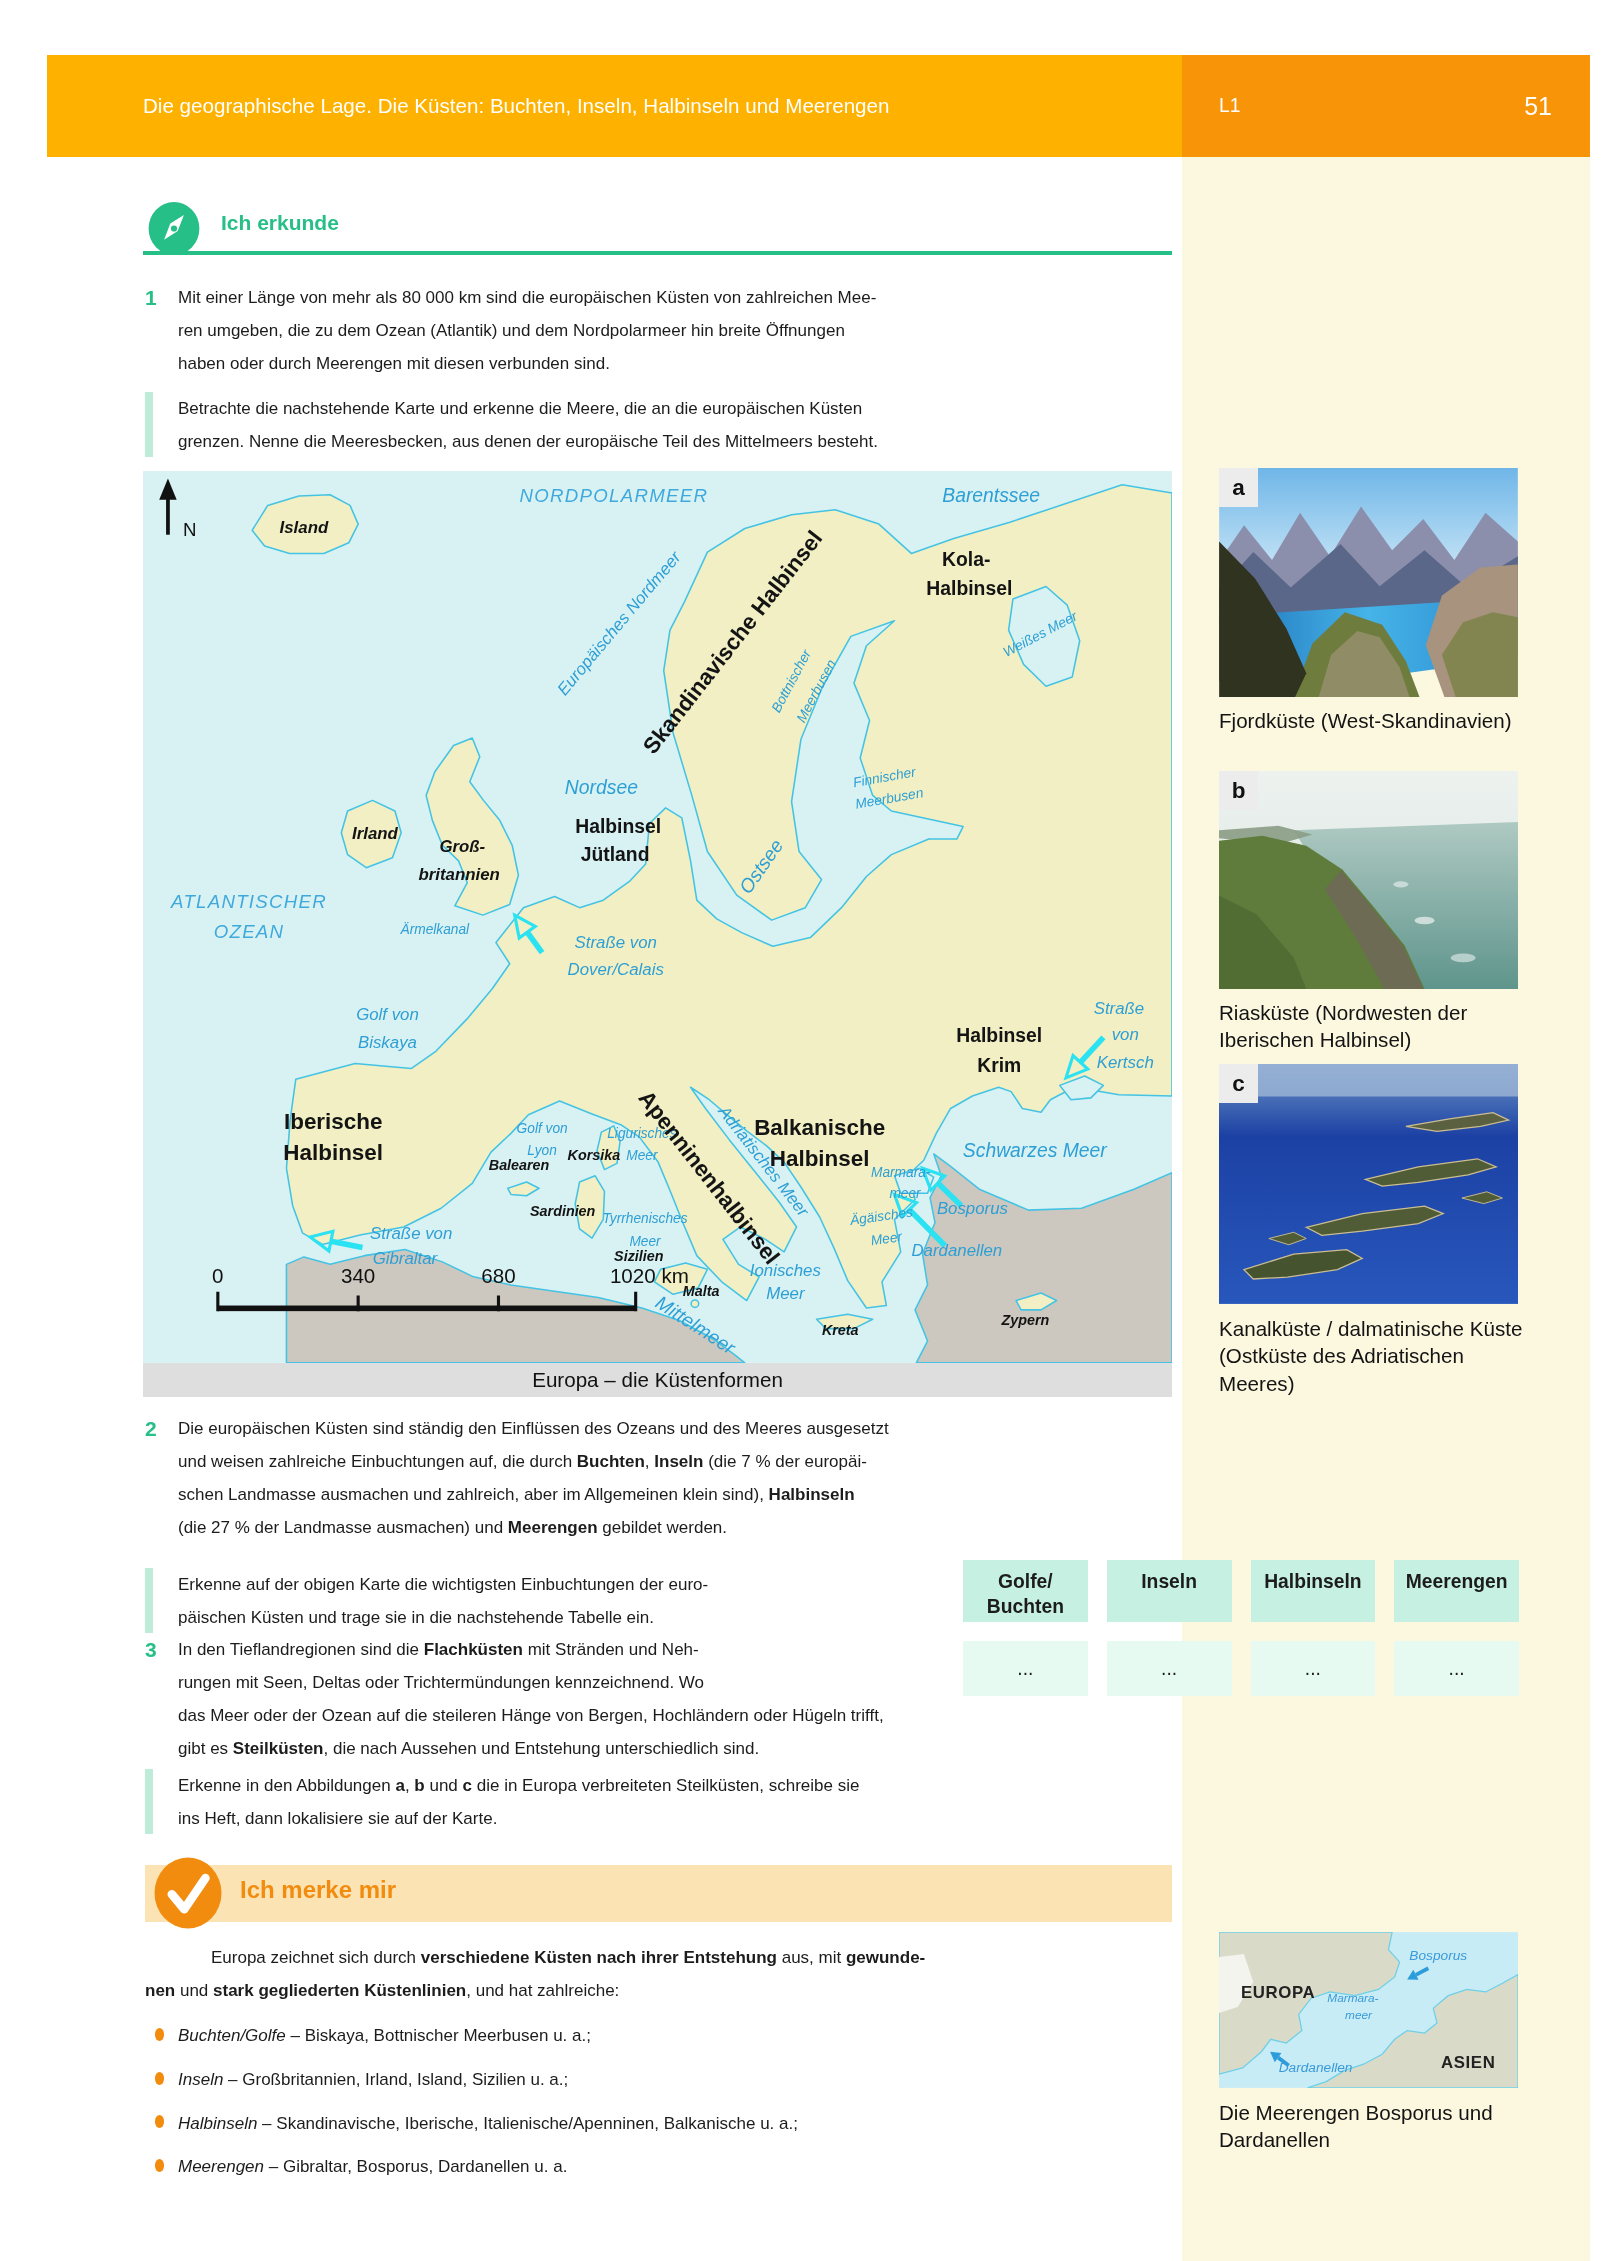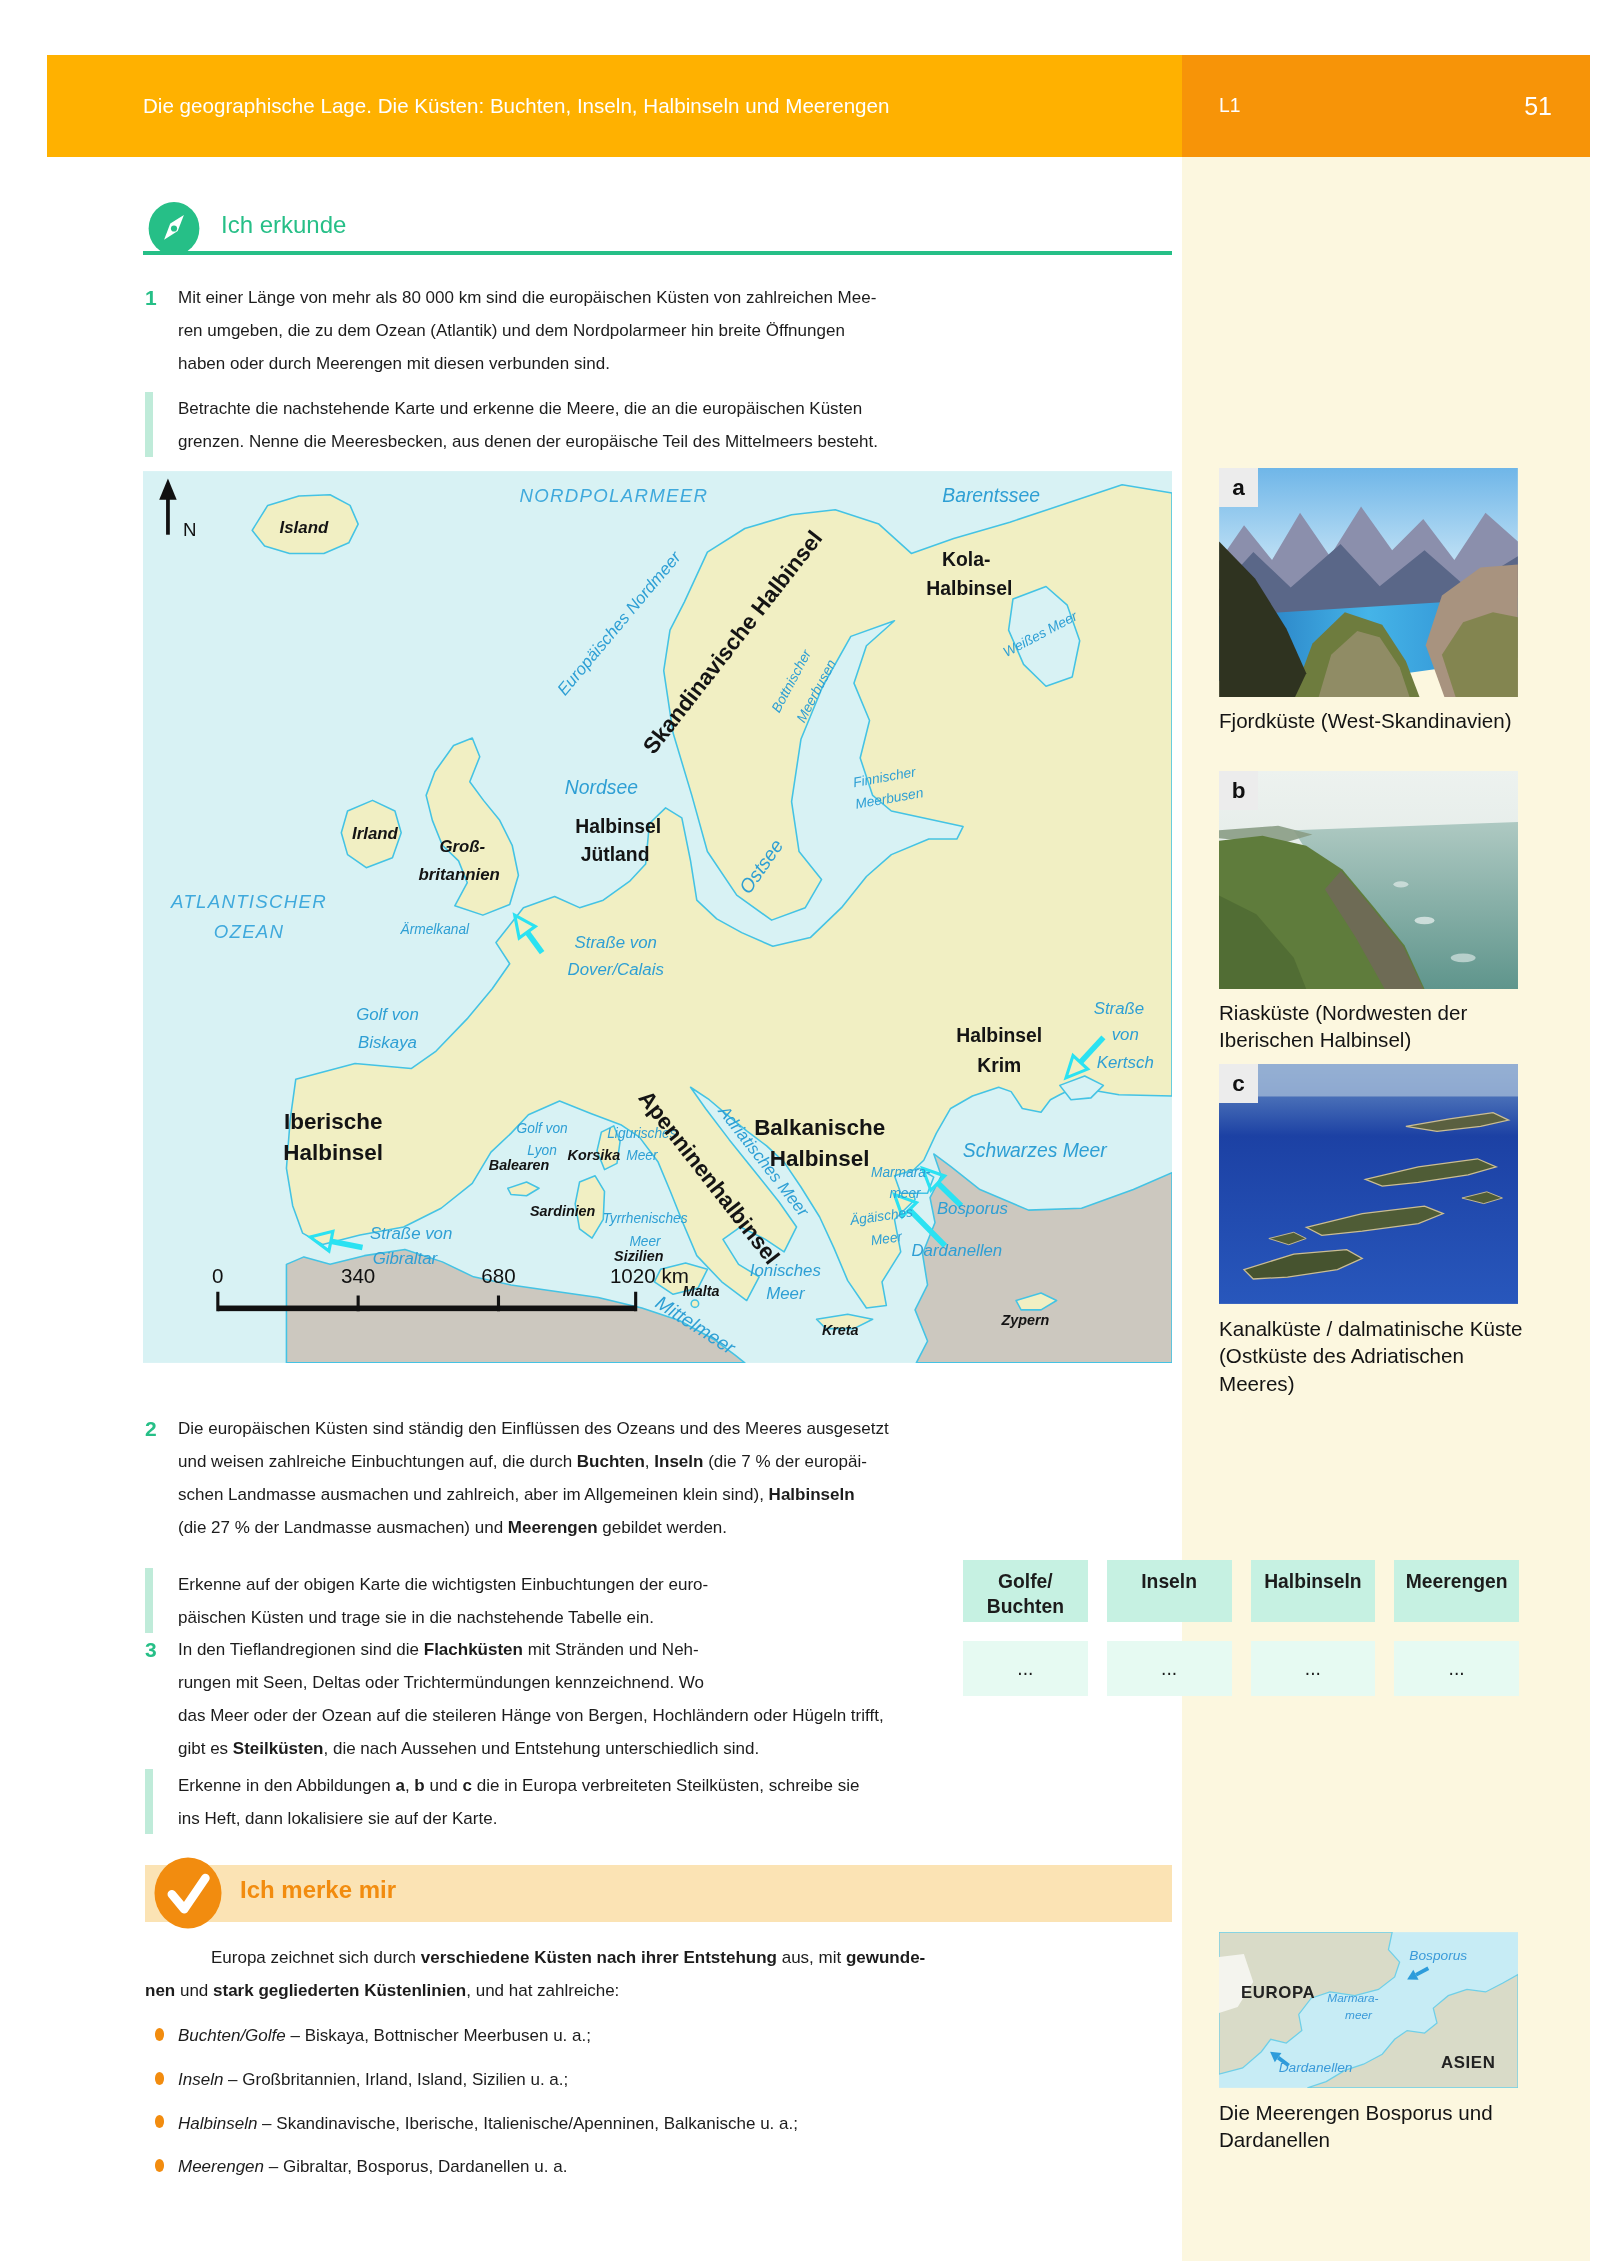--- a/index.html
+++ b/index.html
@@ -14,7 +14,7 @@
   
   .band{left:1182px;top:157px;width:408px;height:2104px;background:#FCF7DF;}
   
-  .sec-head-green{color:#26BF87;font-size:24px;font-weight:normal;}
+  .sec-head-green{color:#26BF87;font-size:21px;font-weight:bold;}
   .sec-head-orange{color:#F28C0F;font-size:24px;font-weight:bold;}
   .rule-green{left:143px;top:251px;width:1029px;height:4.4px;background:#26BF87;}
   

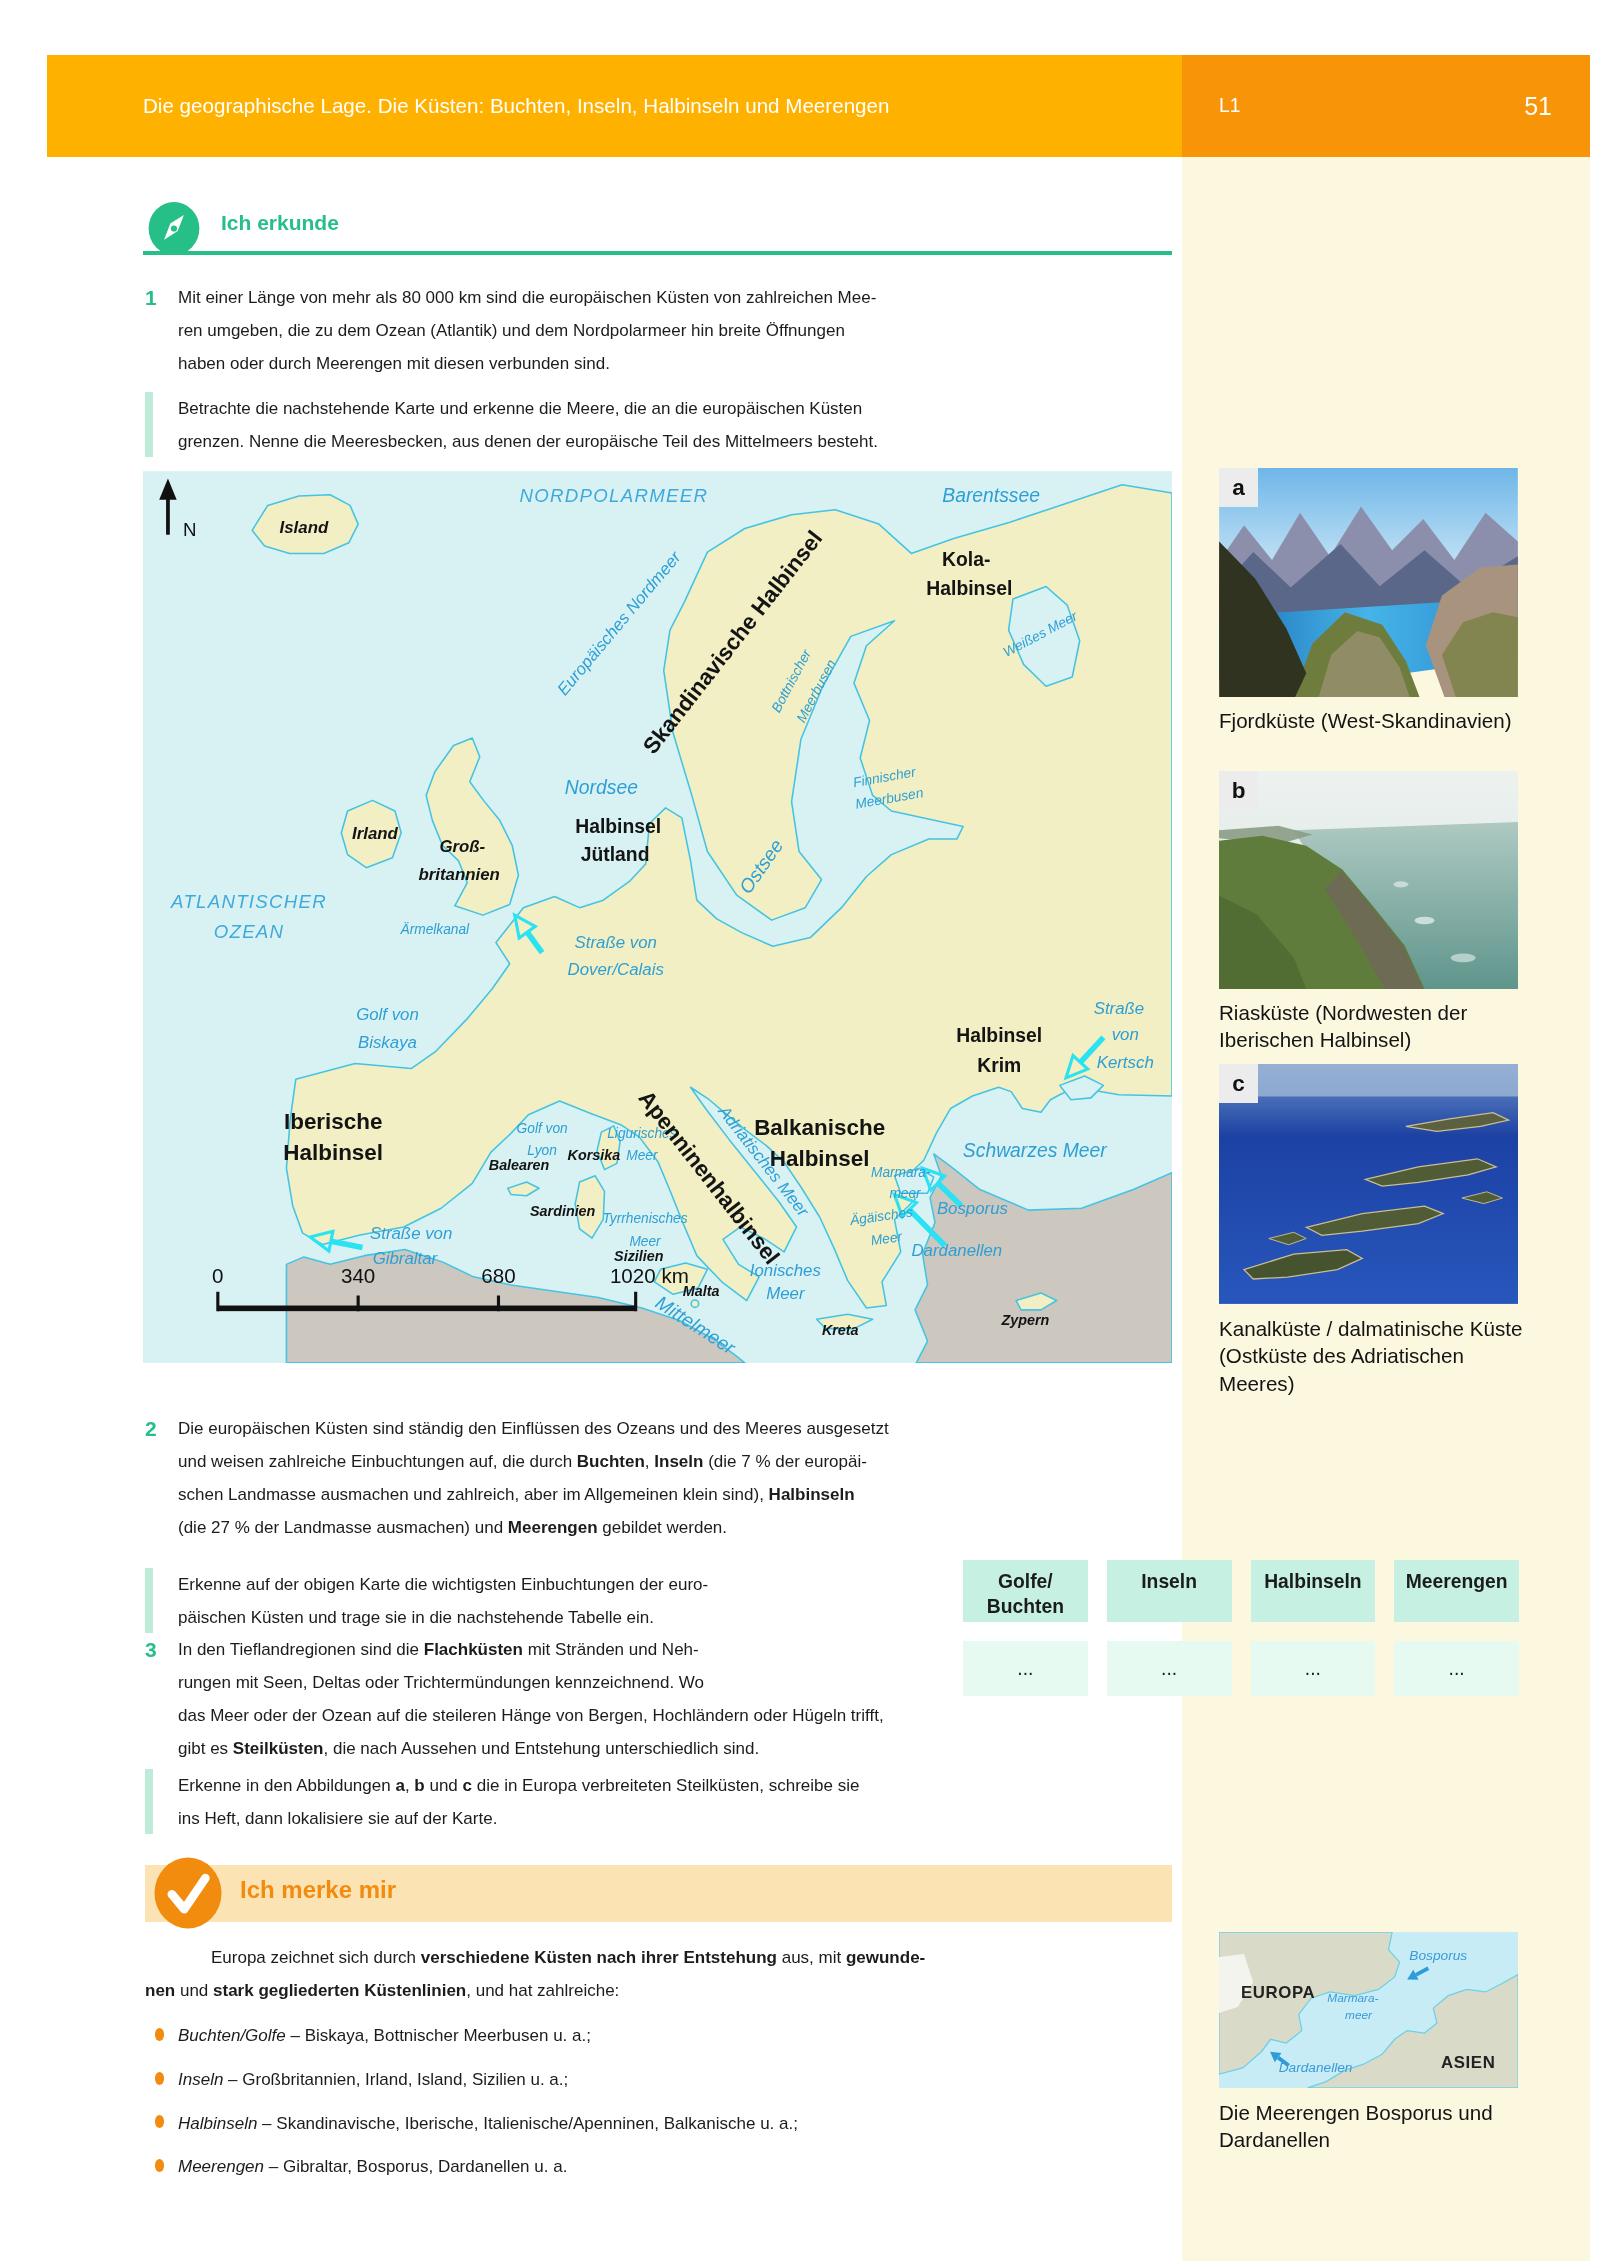--- a/index.html
+++ b/index.html
@@ -200,6 +200,7 @@
         <text x="1415" y="1370" class="m-is">Zypern</text>
       </g>
   </svg>
+  <div class="abs map-caption">Europa – die Küstenformen</div>
 
   <div class="abs num" style="left:145px;top:1412px;">2</div>
   <div class="abs body-txt" style="left:178px;top:1412px;width:998px;">Die europäischen Küsten sind ständig den Einflüssen des Ozeans und des Meeres ausgesetzt<br>und weisen zahlreiche Einbuchtungen auf, die durch <b>Buchten</b>, <b>Inseln</b> (die 7 % der europäi-<br>schen Landmasse ausmachen und zahlreich, aber im Allgemeinen klein sind), <b>Halbinseln</b><br>(die 27 % der Landmasse ausmachen) und <b>Meerengen</b> gebildet werden.</div>

